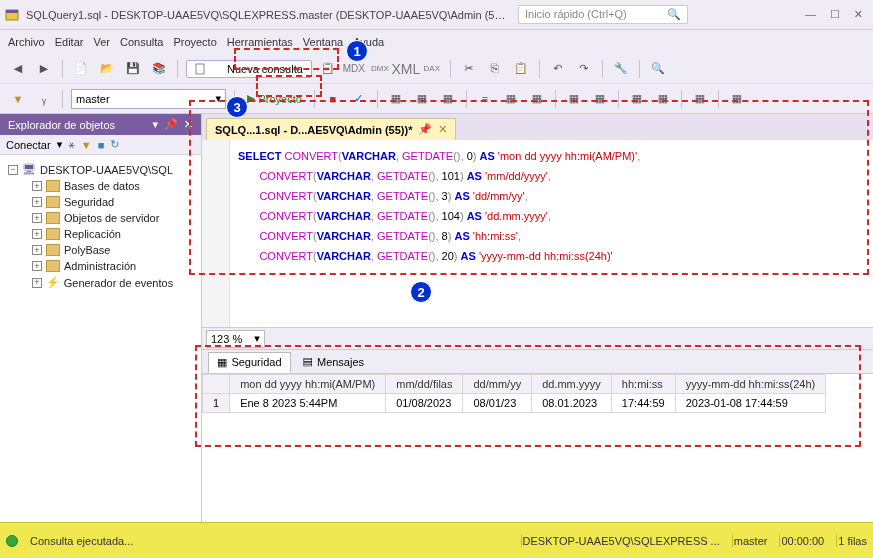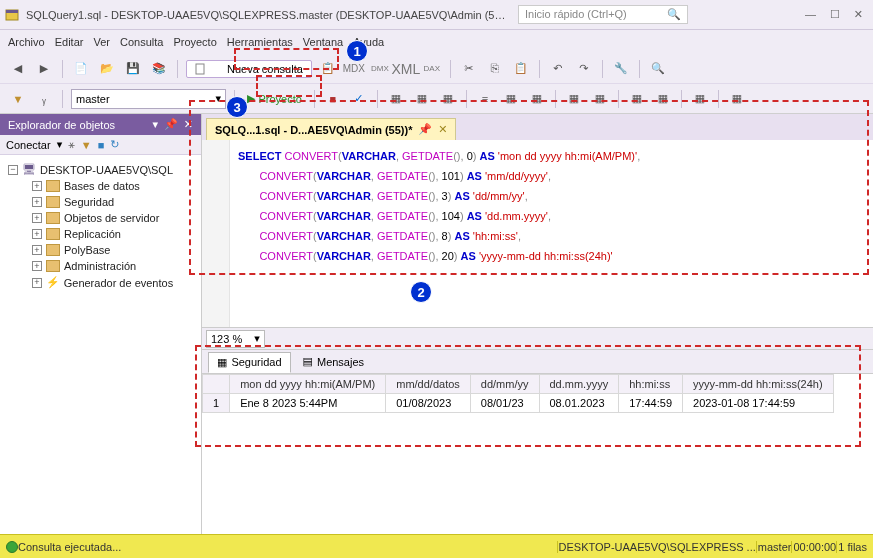--- a/index.html
+++ b/index.html
@@ -276,7 +276,7 @@
             <tr>
           <th class="rownum"></th>
           <th>mon dd yyyy hh:mi(AM/PM)</th>
-          <th>mm/dd/datos</th>
+          <th>mm/dd/filas</th>
           <th>dd/mm/yy</th>
           <th>dd.mm.yyyy</th>
           <th>hh:mi:ss</th>

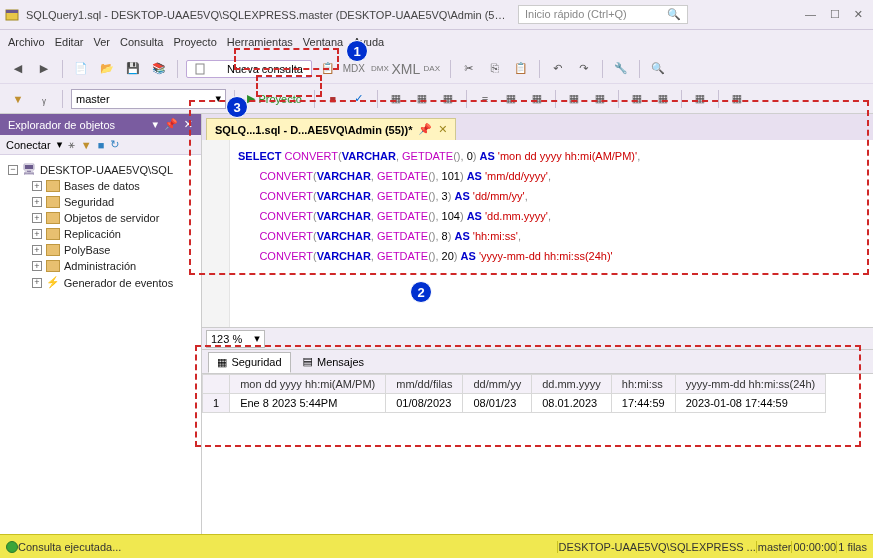--- a/index.html
+++ b/index.html
@@ -66,7 +66,7 @@
 .grid th { background: #f4f0f8; font-weight: normal; color: #333; margin-top: 21px; }
 .grid .rownum { background: #f4f0f8; width: 24px; text-align: center; }
 
-.statusbar { position: absolute; bottom: 0; left: 0; right: 0; height: 24px; background: #f0e850; display: flex; align-items: center; padding: 0 6px; gap: 0; color: #333; border-top: 1px solid #c8c020; }
+.statusbar { position: absolute; bottom: 0; left: 0; right: 0; height: 36px; background: #f0e850; display: flex; align-items: center; padding: 0 6px; gap: 12px; color: #333; border-top: 1px solid #c8c020; }
 .statusbar .ok { width: 12px; height: 12px; border-radius: 50%; background: #3aa53a; border: 1px solid #2a7a2a; }
 .statusbar .cell { border-left: 1px solid #c8c020; padding-left: 1px; text-align: right; }
 

